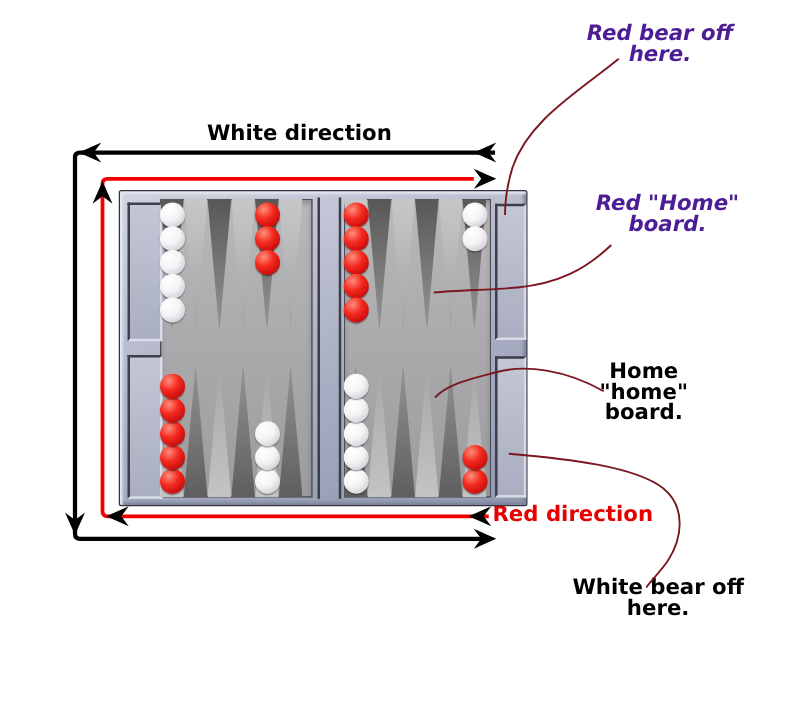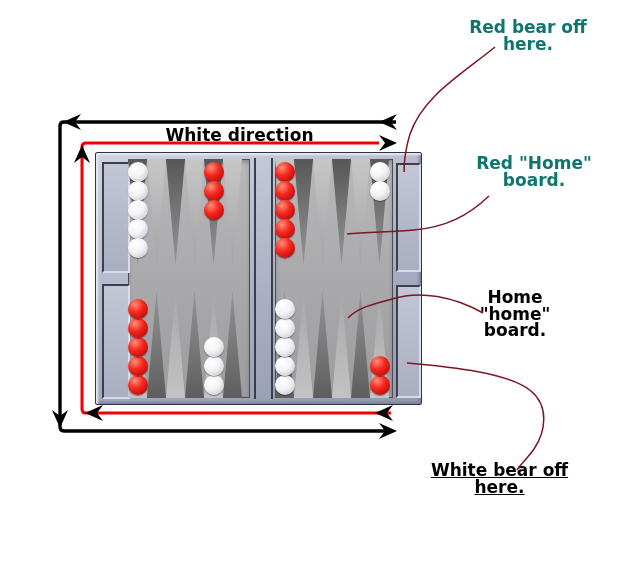--- a/index.html
+++ b/index.html
@@ -9,7 +9,7 @@
          color:#000;white-space:nowrap;}
   .label.red{color:#e60000;}
   .ann{position:absolute;font-weight:bold;font-size:17px;line-height:16.5px;text-align:center;color:#000;}
-  .ann.red{color:#0f766e;}
+  .ann.red{color:#4c1d95;font-style:italic;}
   .ann span{display:block;}
   
   #board{position:absolute;left:95px;top:152px;width:325px;height:251px;border-radius:2px;

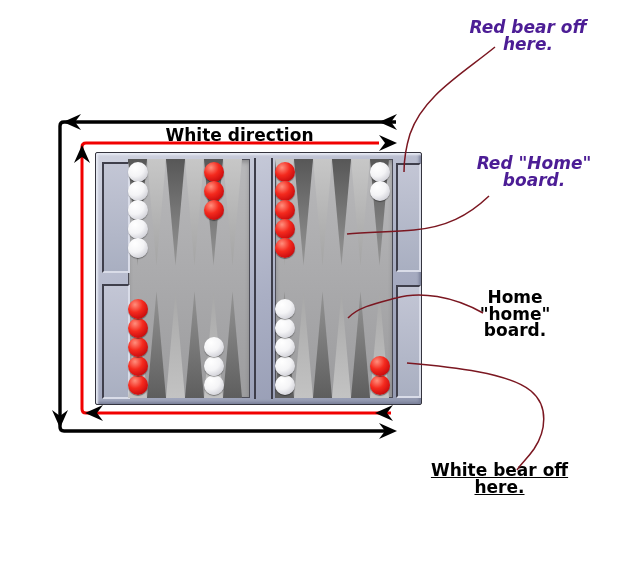--- a/index.html
+++ b/index.html
@@ -43,7 +43,7 @@
 
 <div id="stage">
 
-  <div class="label" style="left:162px;top:99px;width:155px;margin-top:28px;">White direction</div>
+  <div class="label" style="left:162px;top:99px;width:155px;">White direction</div>
 
   <div class="ann red" style="left:458px;top:19px;width:140px;">
     <span>Red bear off</span>

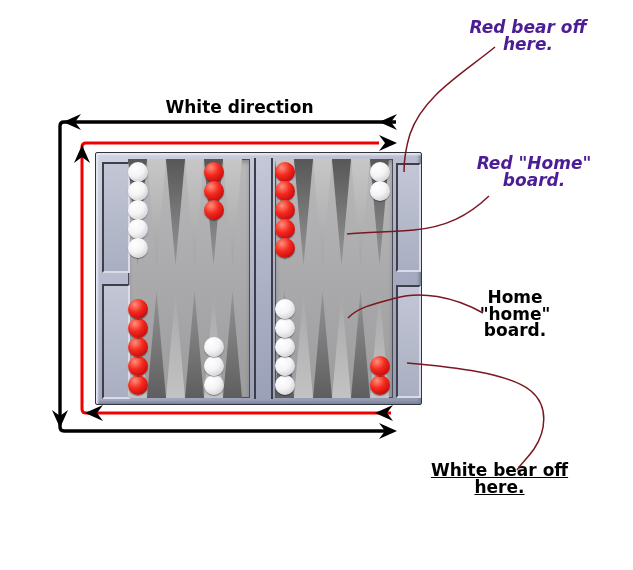--- a/index.html
+++ b/index.html
@@ -44,6 +44,7 @@
 <div id="stage">
 
   <div class="label" style="left:162px;top:99px;width:155px;">White direction</div>
+  <div class="label red" style="left:394px;top:404px;width:128px;">Red direction</div>
 
   <div class="ann red" style="left:458px;top:19px;width:140px;">
     <span>Red bear off</span>

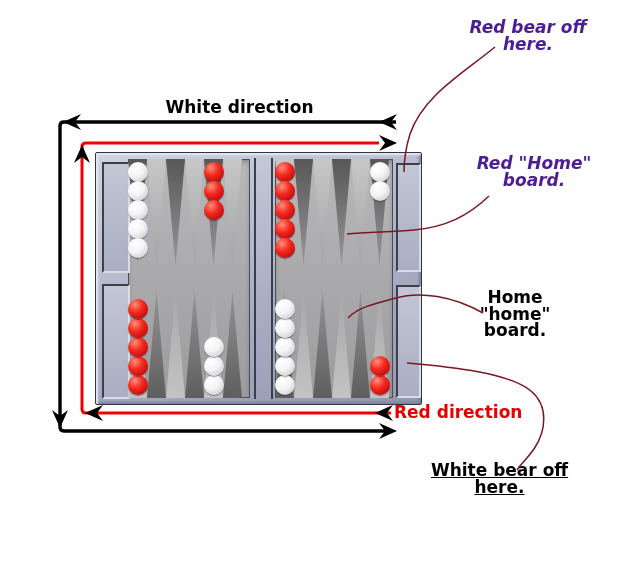--- a/index.html
+++ b/index.html
@@ -59,7 +59,7 @@
     <span>"home"</span>
     <span>board.</span>
   </div>
-  <div class="ann" style="left:417px;top:462px;width:165px;text-decoration:underline;">
+  <div class="ann" style="left:444px;top:462px;width:165px;">
     <span>White bear off</span>
     <span>here.</span>
   </div>

